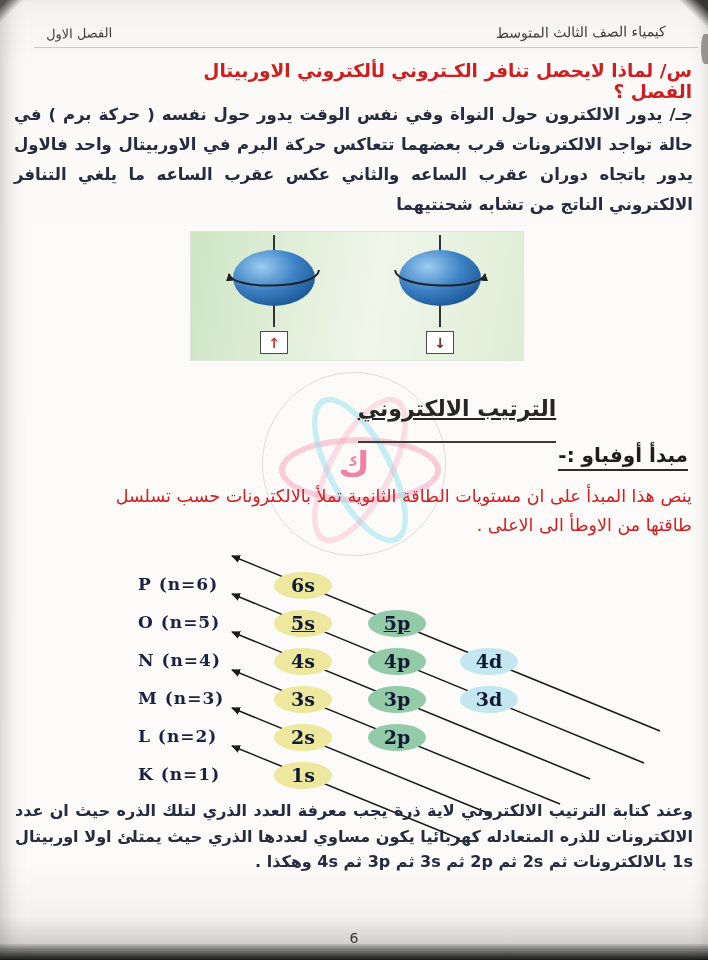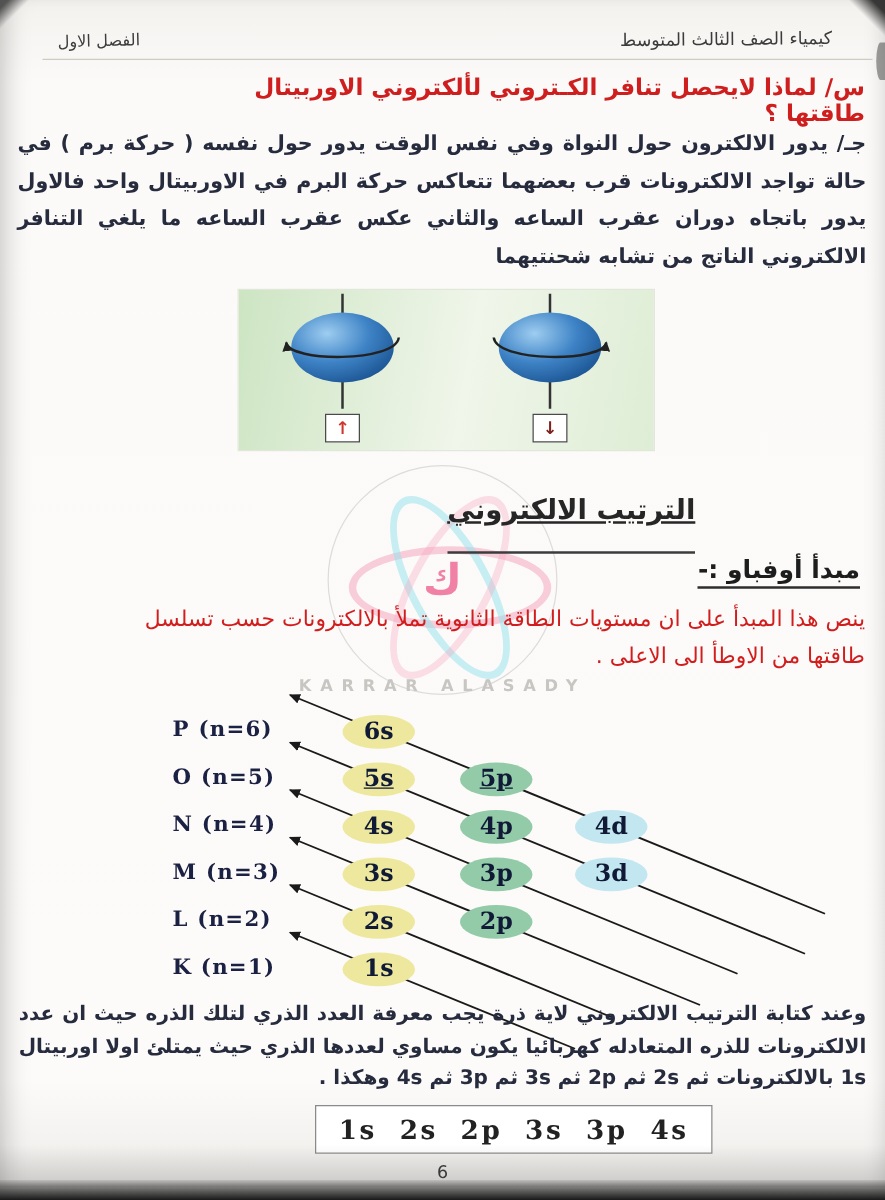--- a/index.html
+++ b/index.html
@@ -97,7 +97,7 @@
   <div class="hdr-right">كيمياء الصف الثالث المتوسط</div>
   <div class="hdr-rule"></div>
 
-  <div class="question">س/ لماذا لايحصل تنافر الكـتروني لألكتروني الاوربيتال طاقتها ؟</div>
+  <div class="question">س/ لماذا لايحصل تنافر الكـتروني لألكتروني الاوربيتال الفصل ؟</div>
   <div class="answer">جـ/ يدور الالكترون حول النواة وفي نفس الوقت يدور حول نفسه ( حركة برم ) في حالة تواجد الالكترونات قرب بعضهما تتعاكس حركة البرم في الاوربيتال واحد فالاول يدور باتجاه دوران عقرب الساعه والثاني عكس عقرب الساعه ما يلغي التنافر الالكتروني الناتج من تشابه شحنتيهما</div>
 
   <div class="spin-figure">

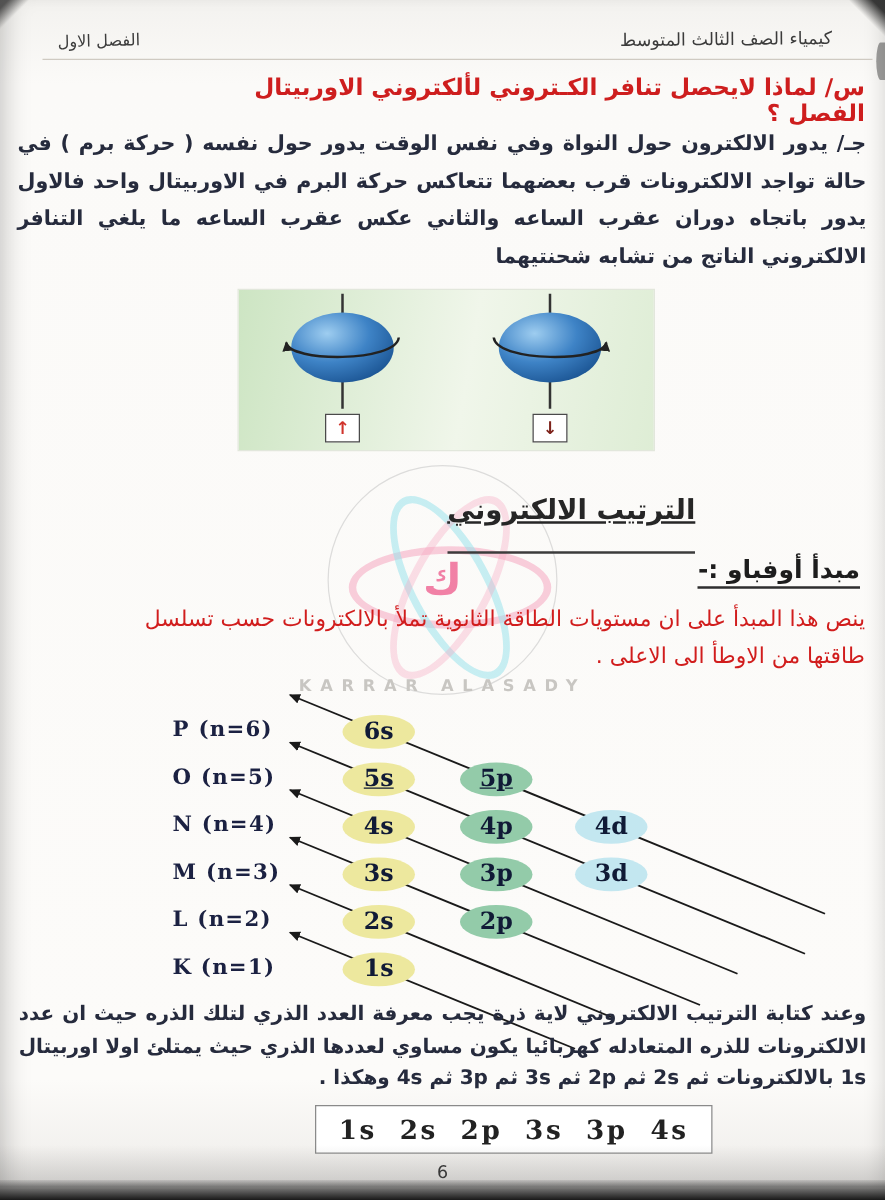--- a/index.html
+++ b/index.html
@@ -158,7 +158,6 @@
     <span>مبدأ أوفباو :-</span>
   </div>
   <div class="principle">ينص هذا المبدأ على ان مستويات الطاقة الثانوية تملأ بالالكترونات حسب تسلسل طاقتها من الاوطأ الى الاعلى .</div>
-  <div class="photographer">KARRAR ALASADY</div>
 
   <div class="aufbau">
     <svg width="570" height="280" viewBox="0 0 570 280">

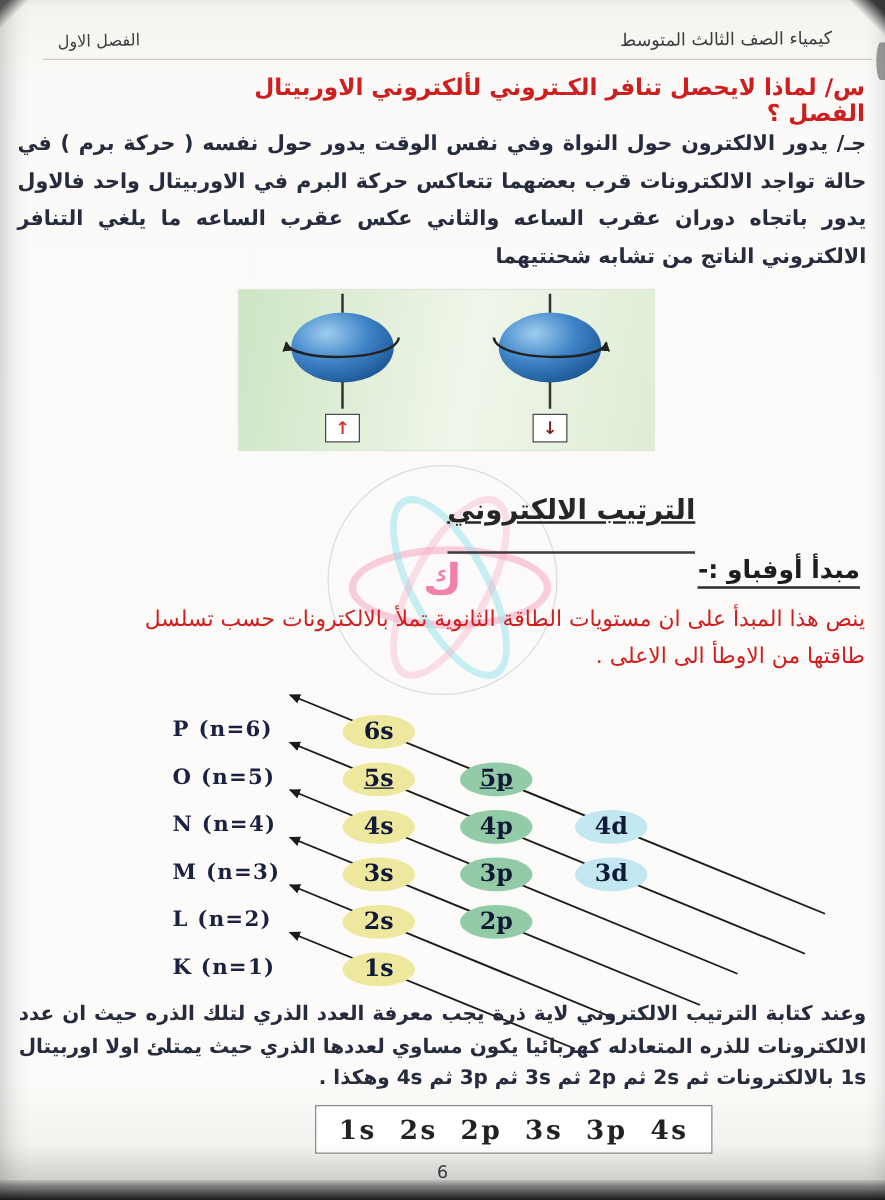--- a/index.html
+++ b/index.html
@@ -196,7 +196,6 @@
   </div>
 
   <div class="closing">وعند كتابة الترتيب الالكتروني لاية ذرة يجب معرفة العدد الذري لتلك الذره حيث ان عدد الالكترونات للذره المتعادله كهربائيا يكون مساوي لعددها الذري حيث يمتلئ اولا اوربيتال 1s بالالكترونات ثم 2s ثم 2p ثم 3s ثم 3p ثم 4s وهكذا .</div>
-  <div class="sequence-box">1s 2s 2p 3s 3p 4s</div>
   <div class="page-number">6</div>
 
   <div class="scan-bottom-soft"></div>

